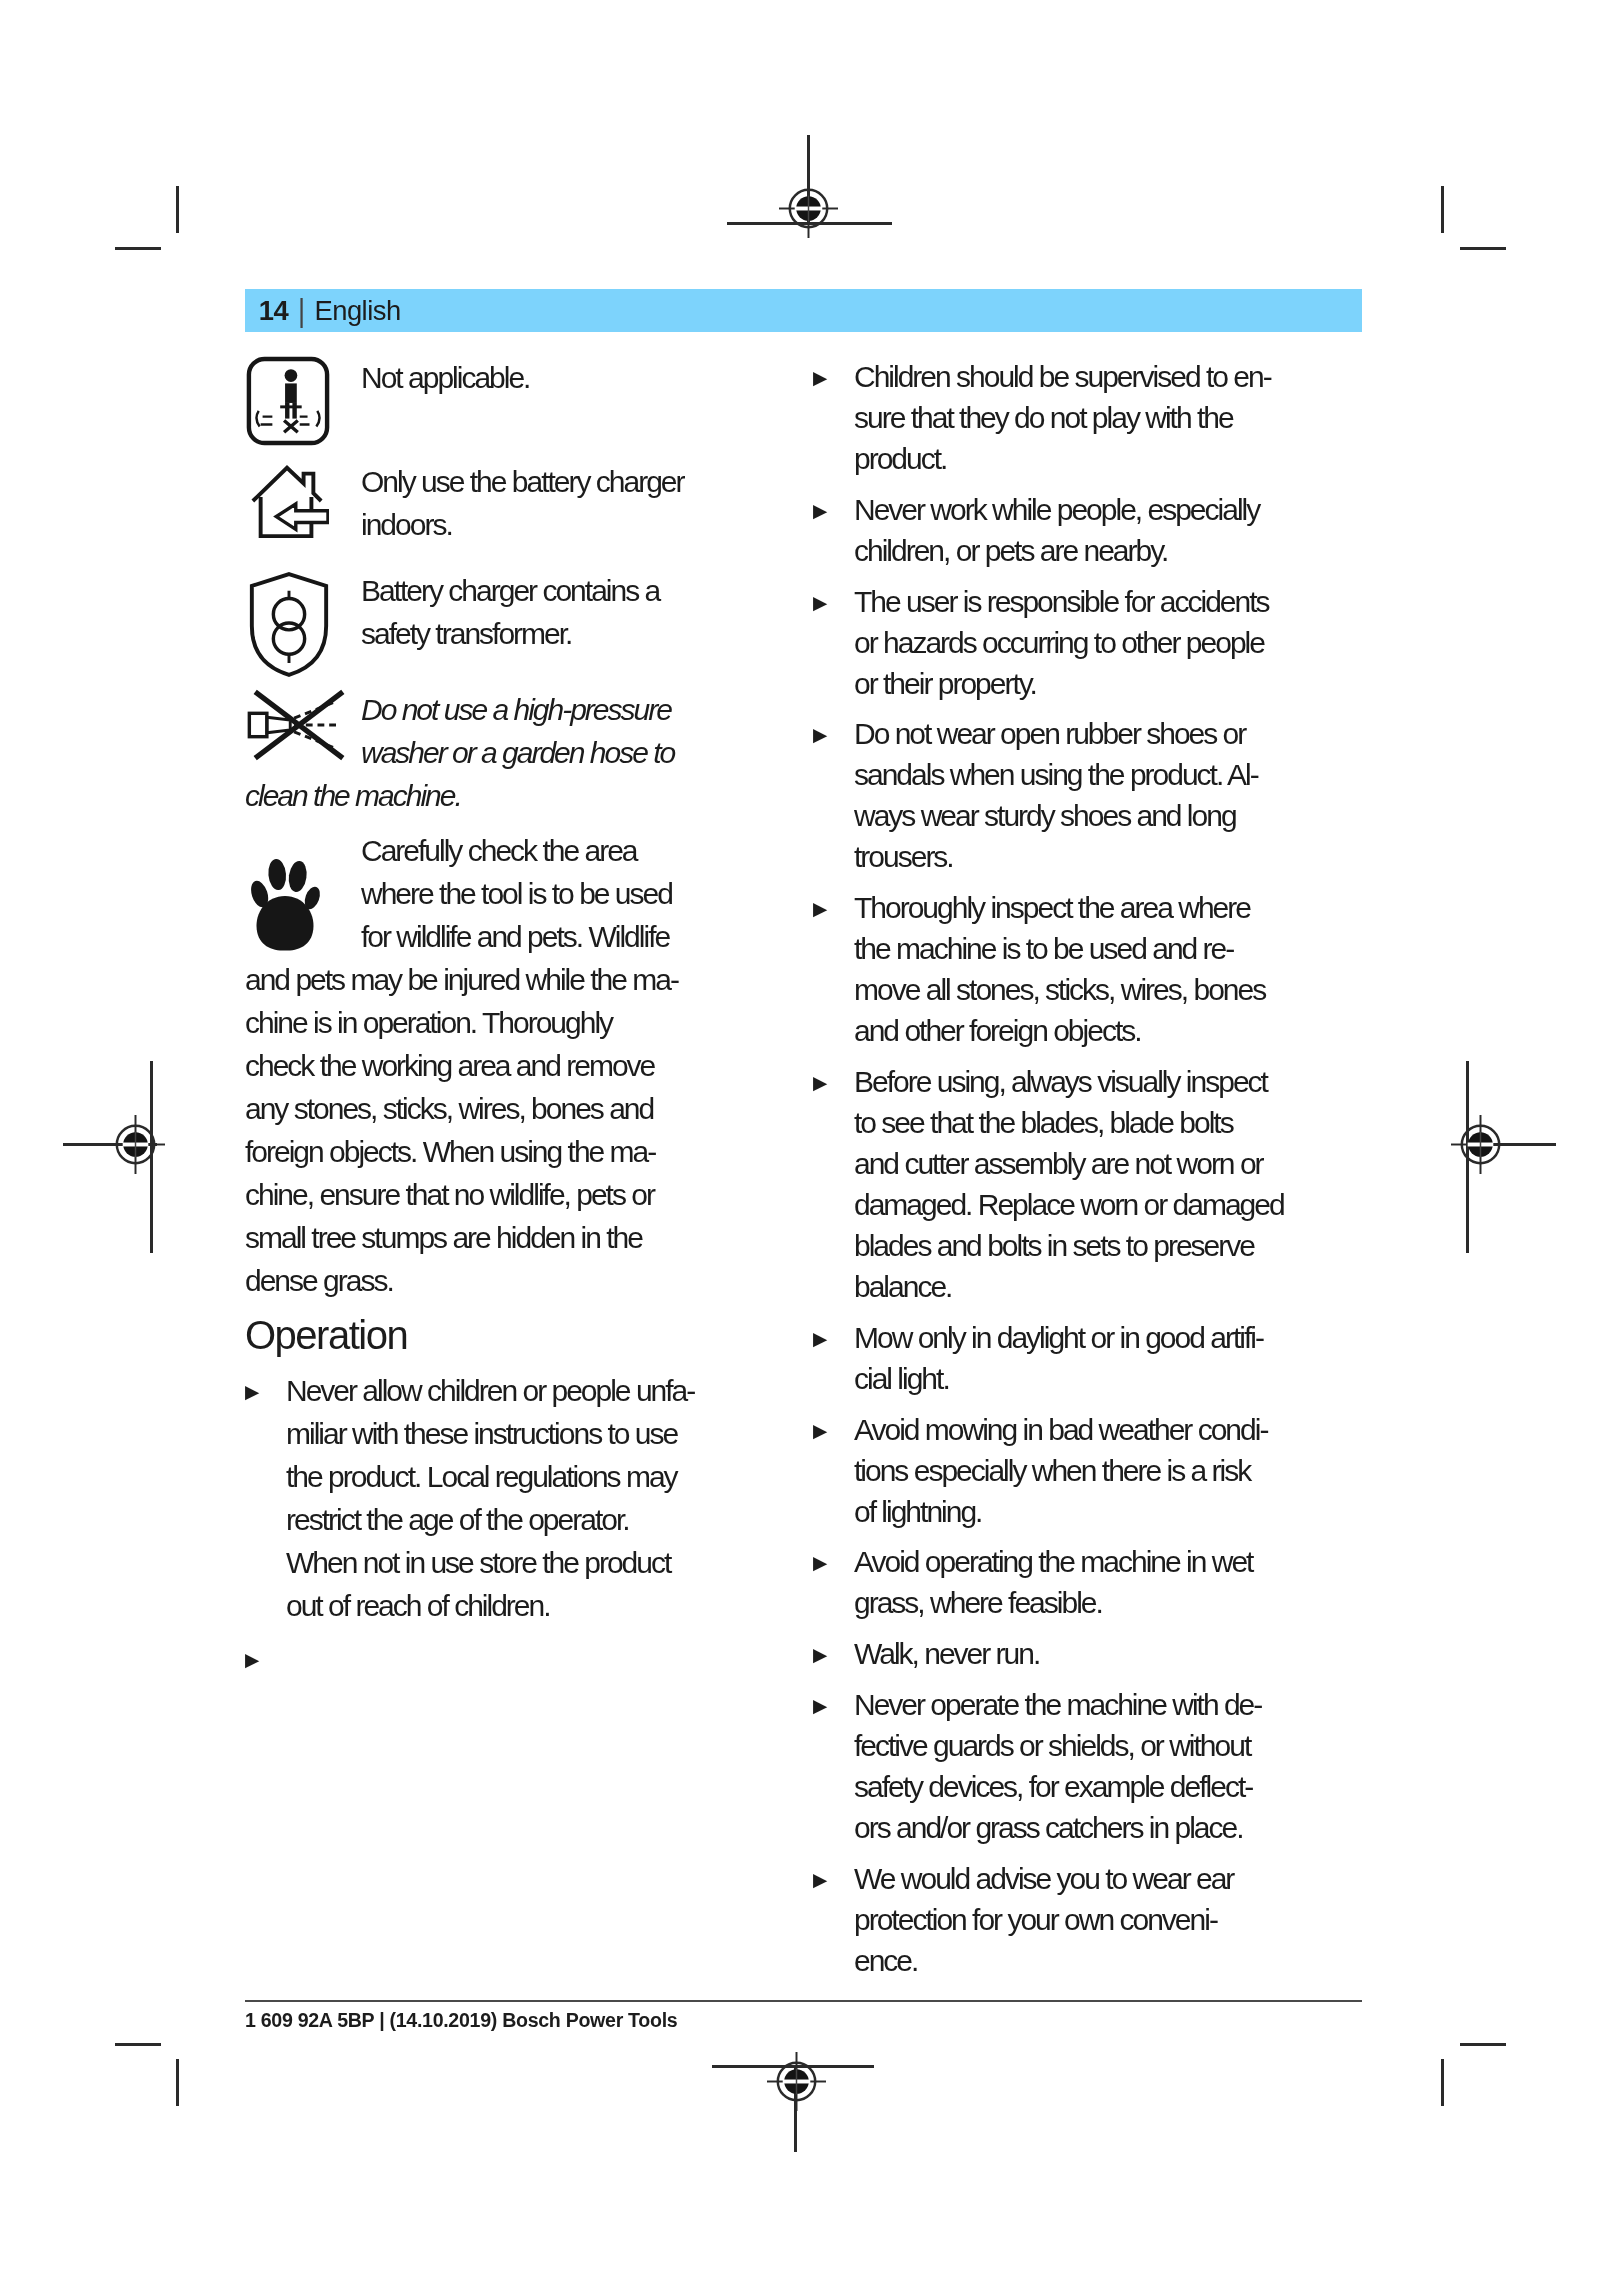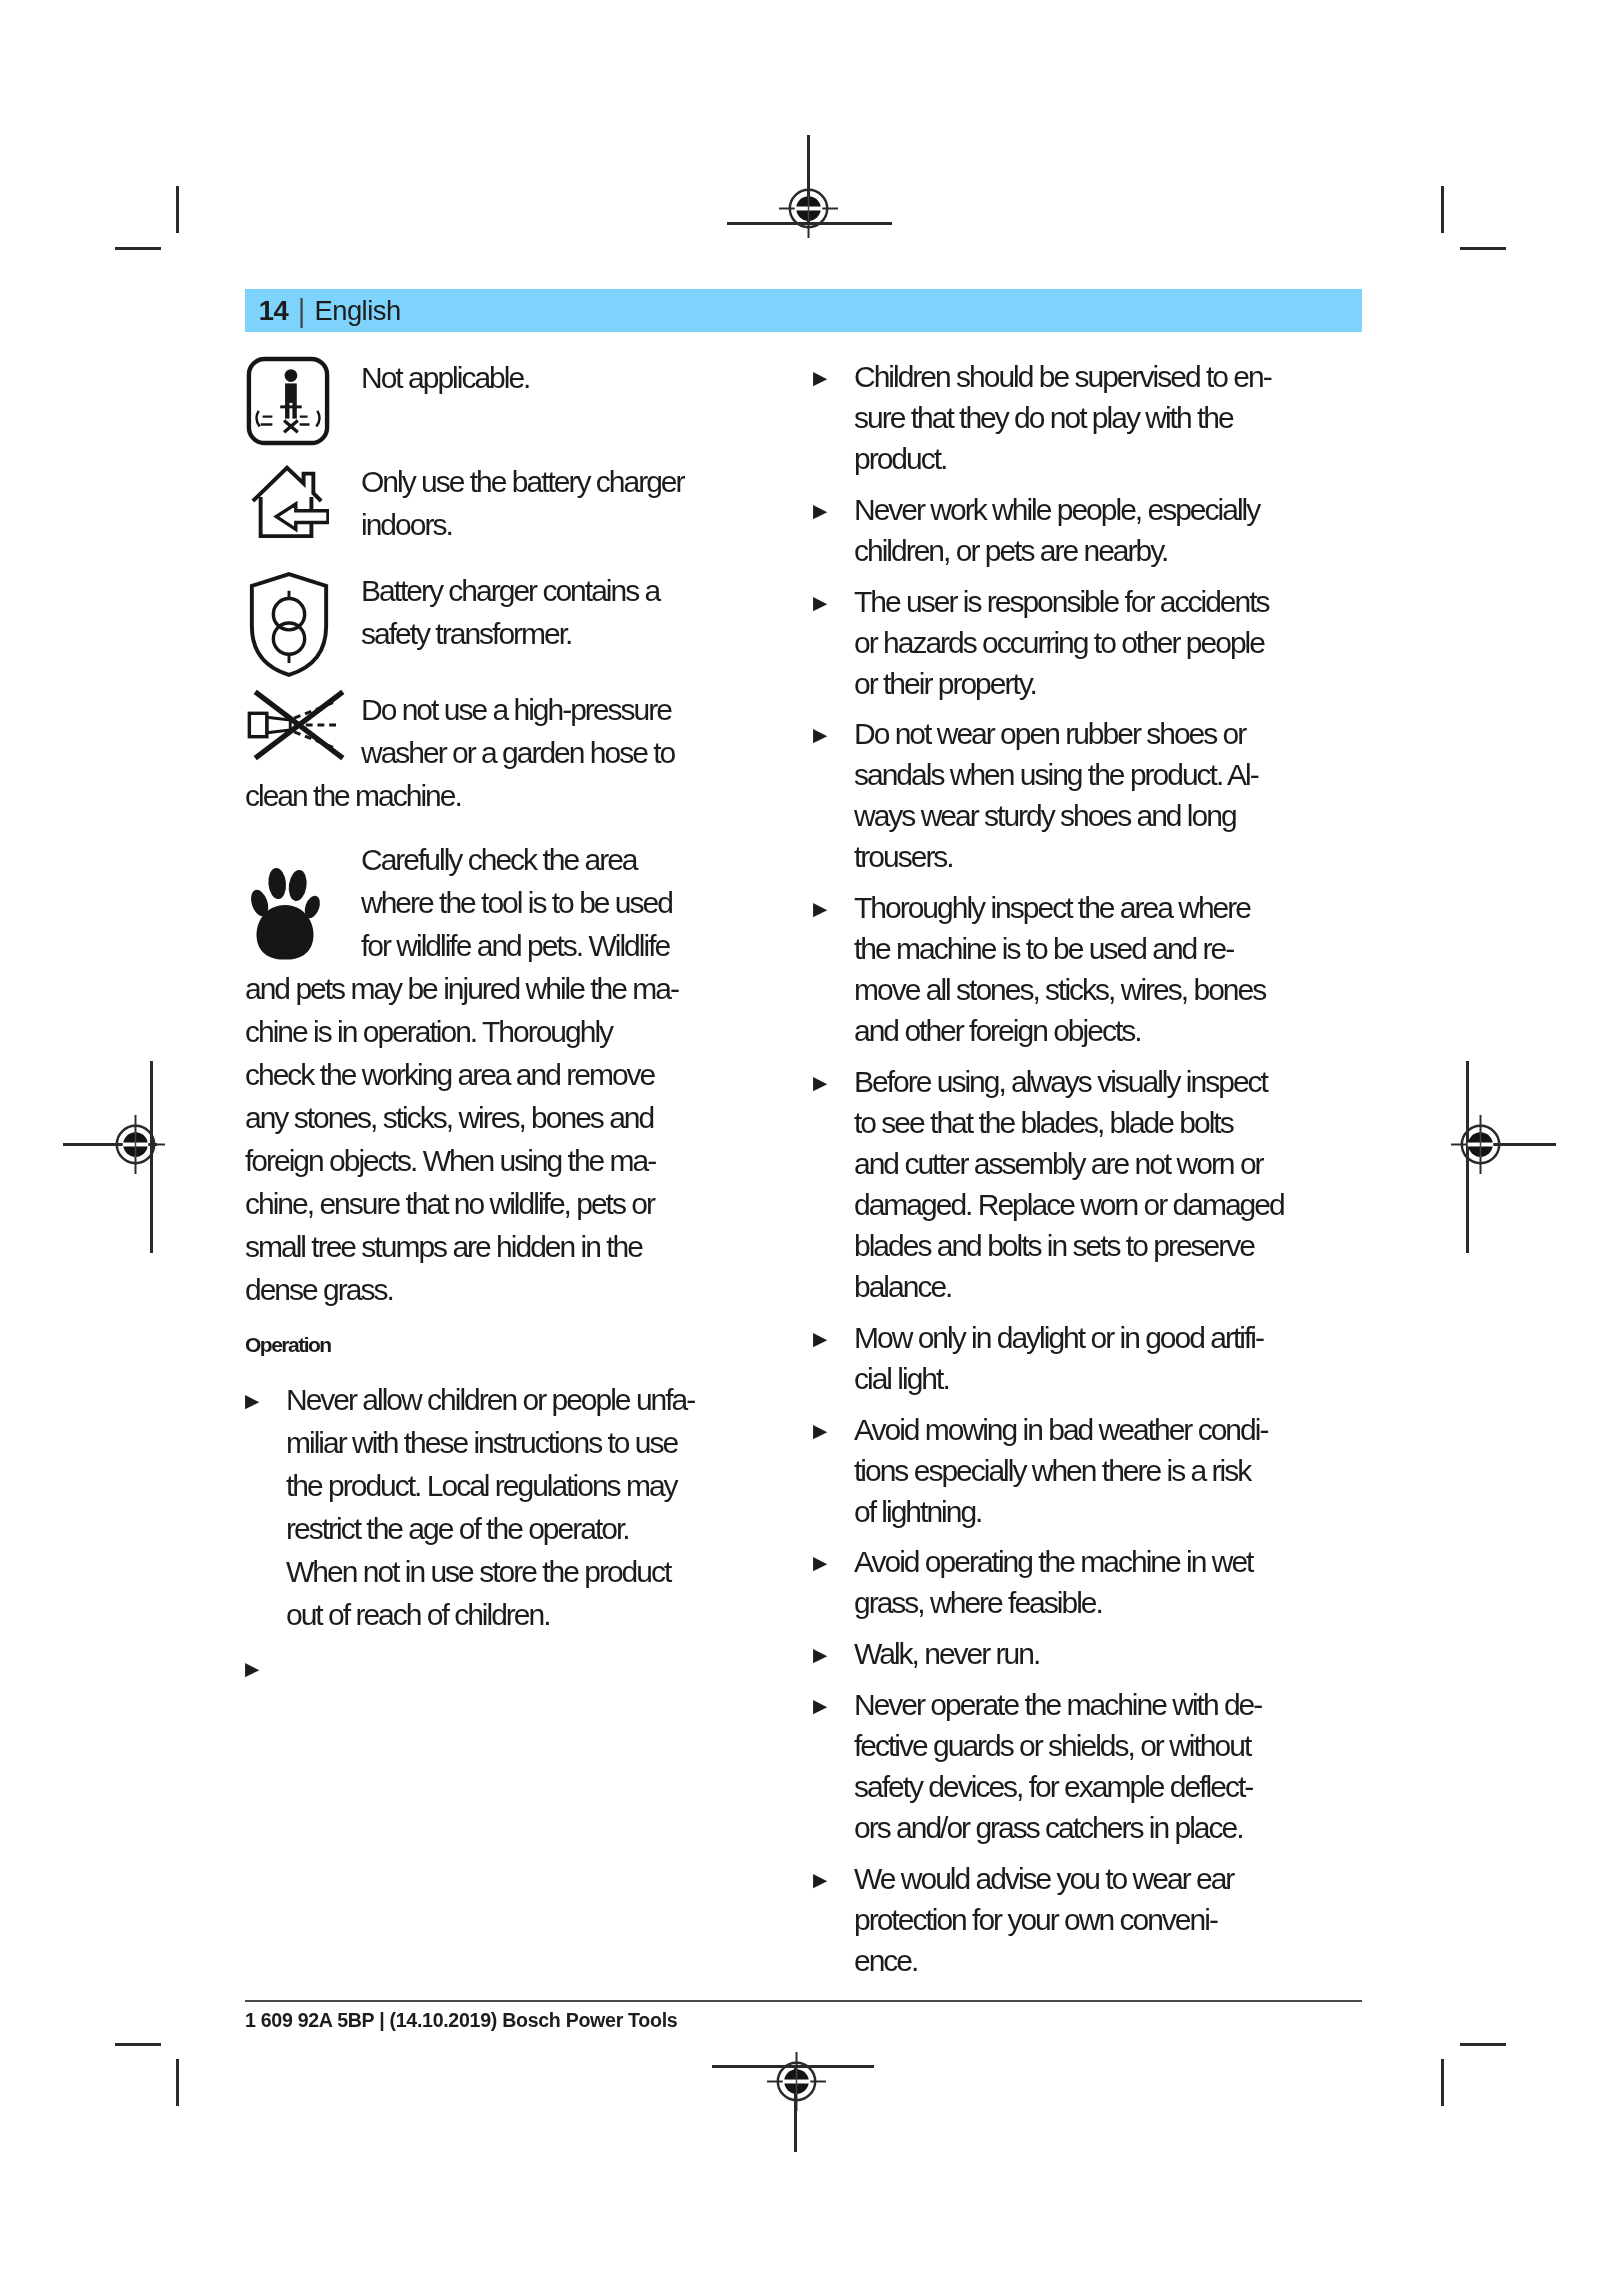--- a/index.html
+++ b/index.html
@@ -32,7 +32,7 @@
   .r1{margin-bottom:13.7px;} .r1 .icon-box{height:90px;}
   .r2{margin-bottom:23px;} .r2 .icon-box{height:82px;}
   .r3{margin-bottom:9.8px;} .r3 .icon-box{height:110px;}
-  .r4{margin-bottom:21px;} .r4 .icon-box{height:82px;}
+  .r4{margin-bottom:12px;font-style:italic;} .r4 .icon-box{height:82px;}
   .r5{margin-bottom:0;}    .r5 .icon-box{height:127px;padding-top:7.8px;box-sizing:border-box;}
 
   .section-heading{font-size:21px;font-weight:bold;letter-spacing:-1.5px;

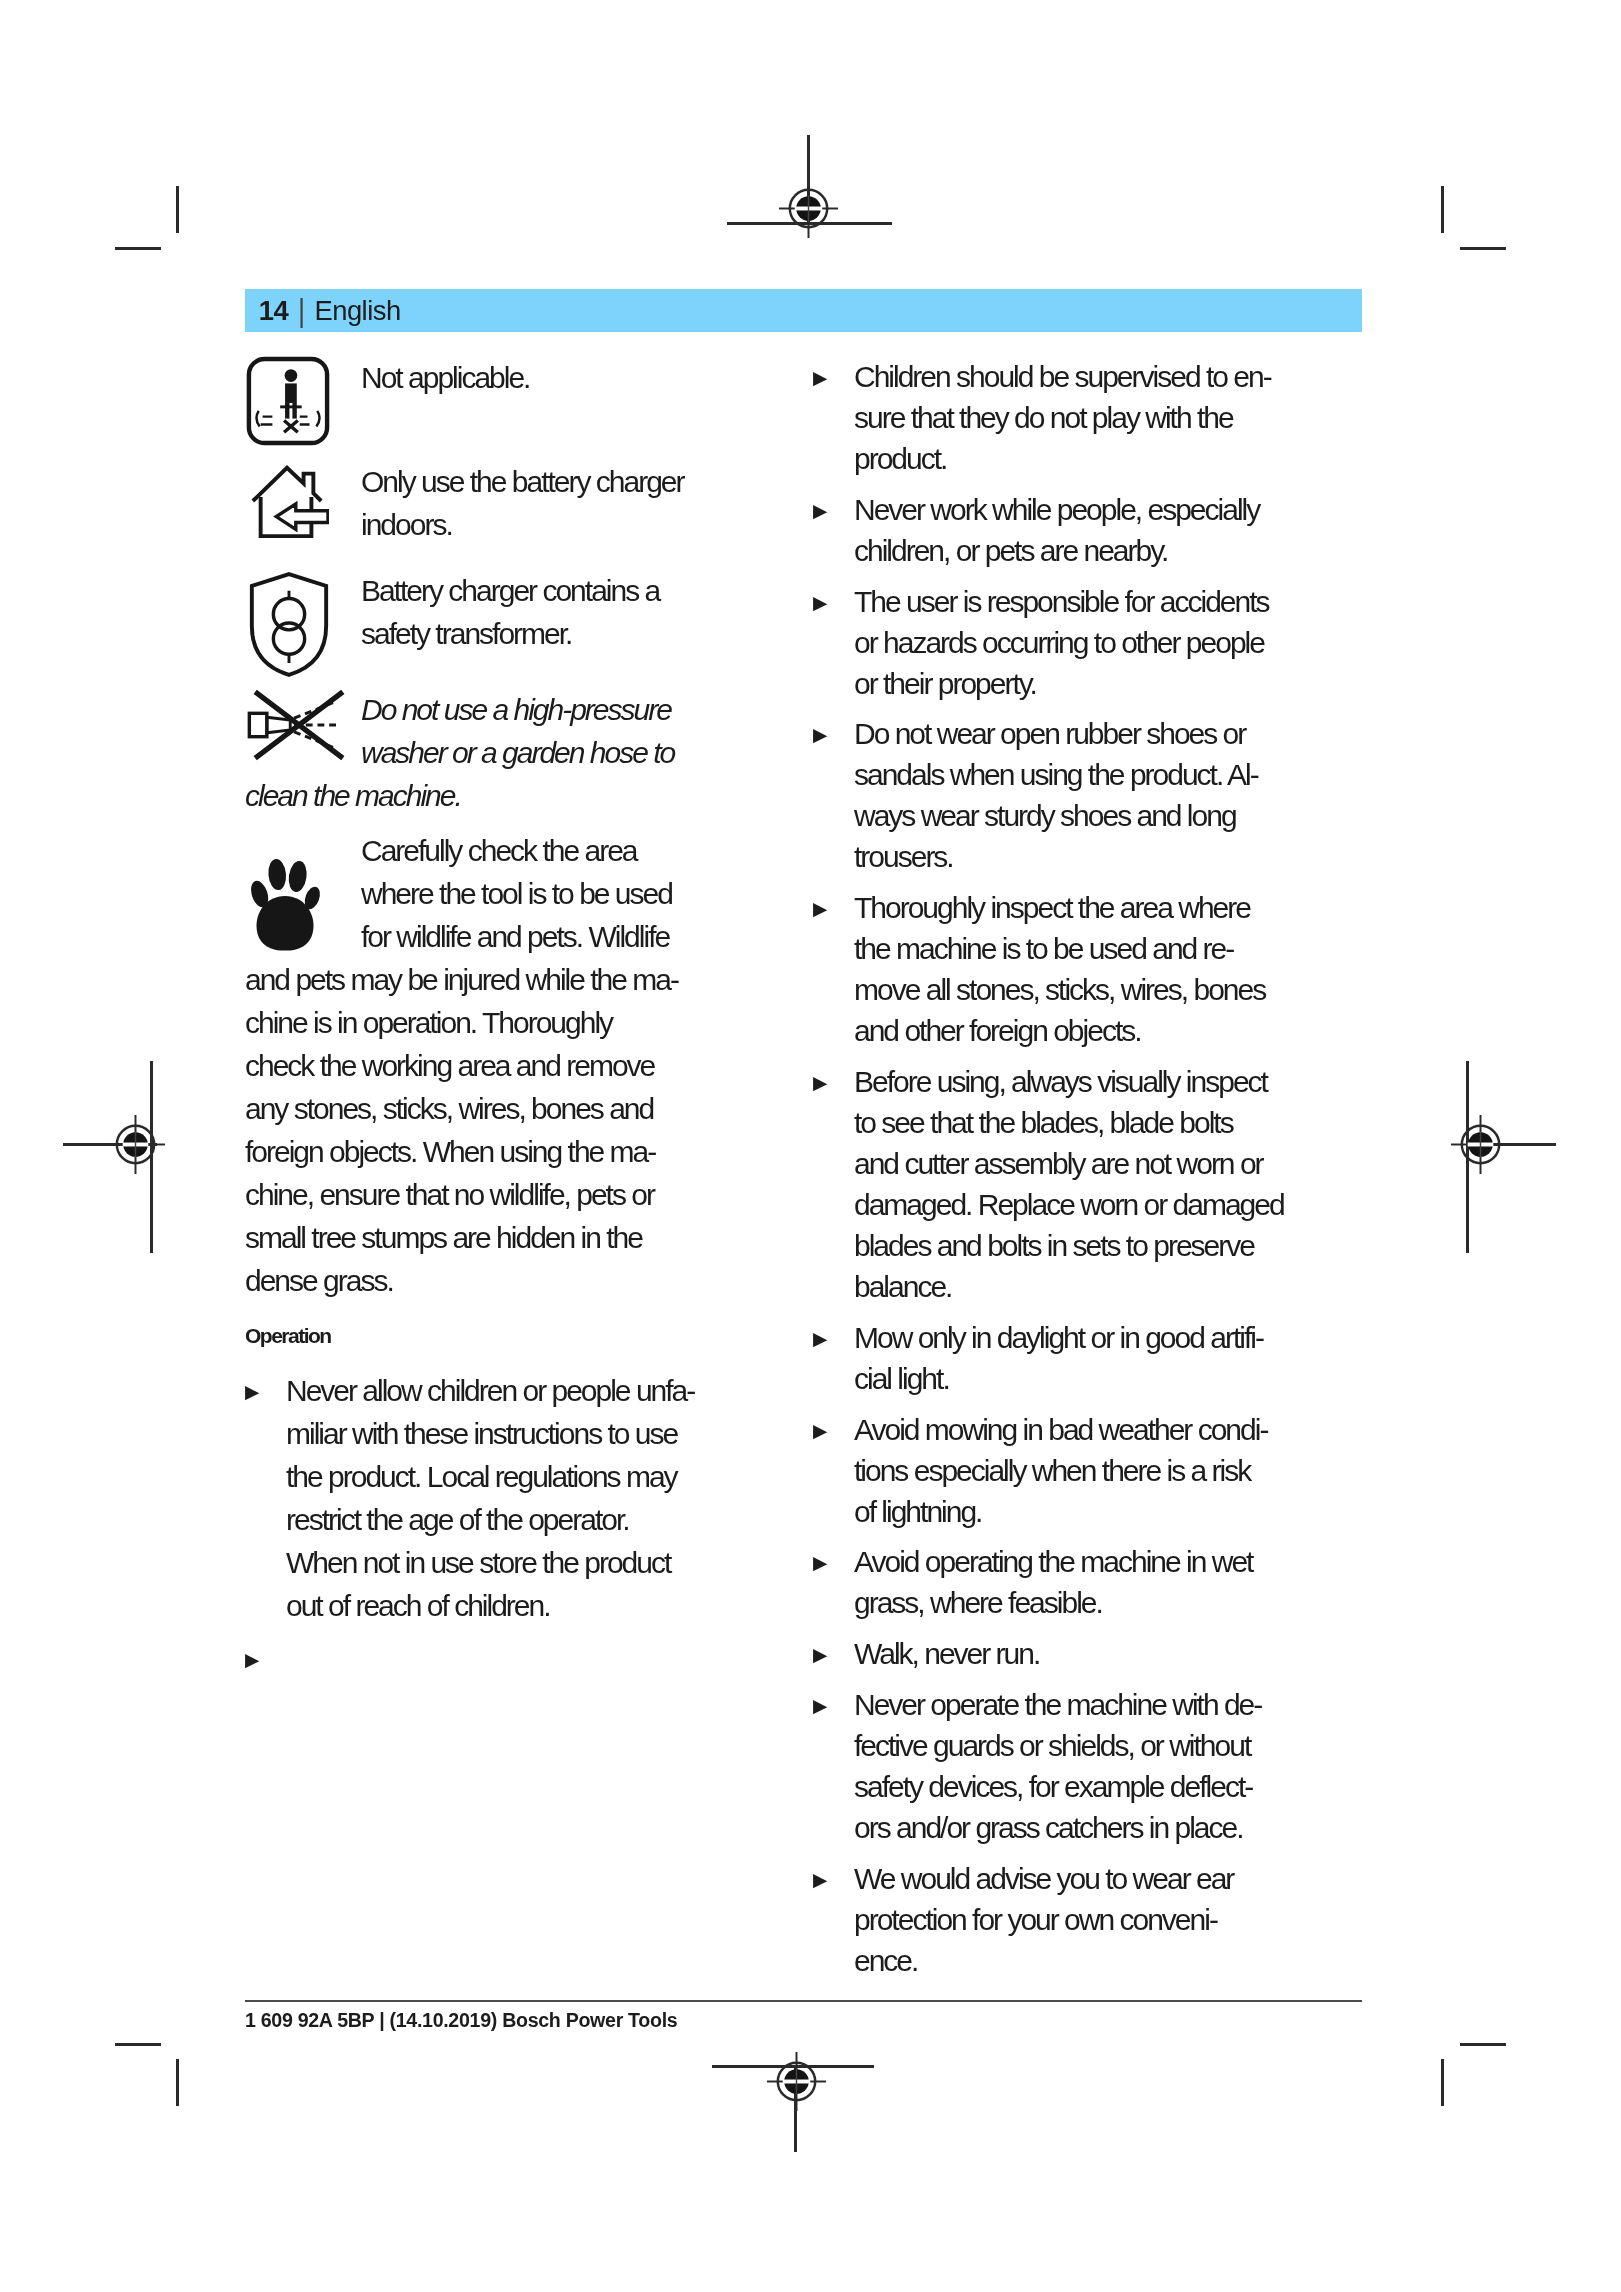--- a/index.html
+++ b/index.html
@@ -35,7 +35,7 @@
   .r4{margin-bottom:12px;font-style:italic;} .r4 .icon-box{height:82px;}
   .r5{margin-bottom:0;}    .r5 .icon-box{height:127px;padding-top:7.8px;box-sizing:border-box;}
 
-  .section-heading{font-size:21px;font-weight:bold;letter-spacing:-1.5px;
+  .section-heading{font-size:40px;font-weight:normal;letter-spacing:-1.5px;
                    margin:11.8px 0 11.8px 0;line-height:43px;}
 
   ul.bullets{list-style:none;margin:0;padding:0;}

